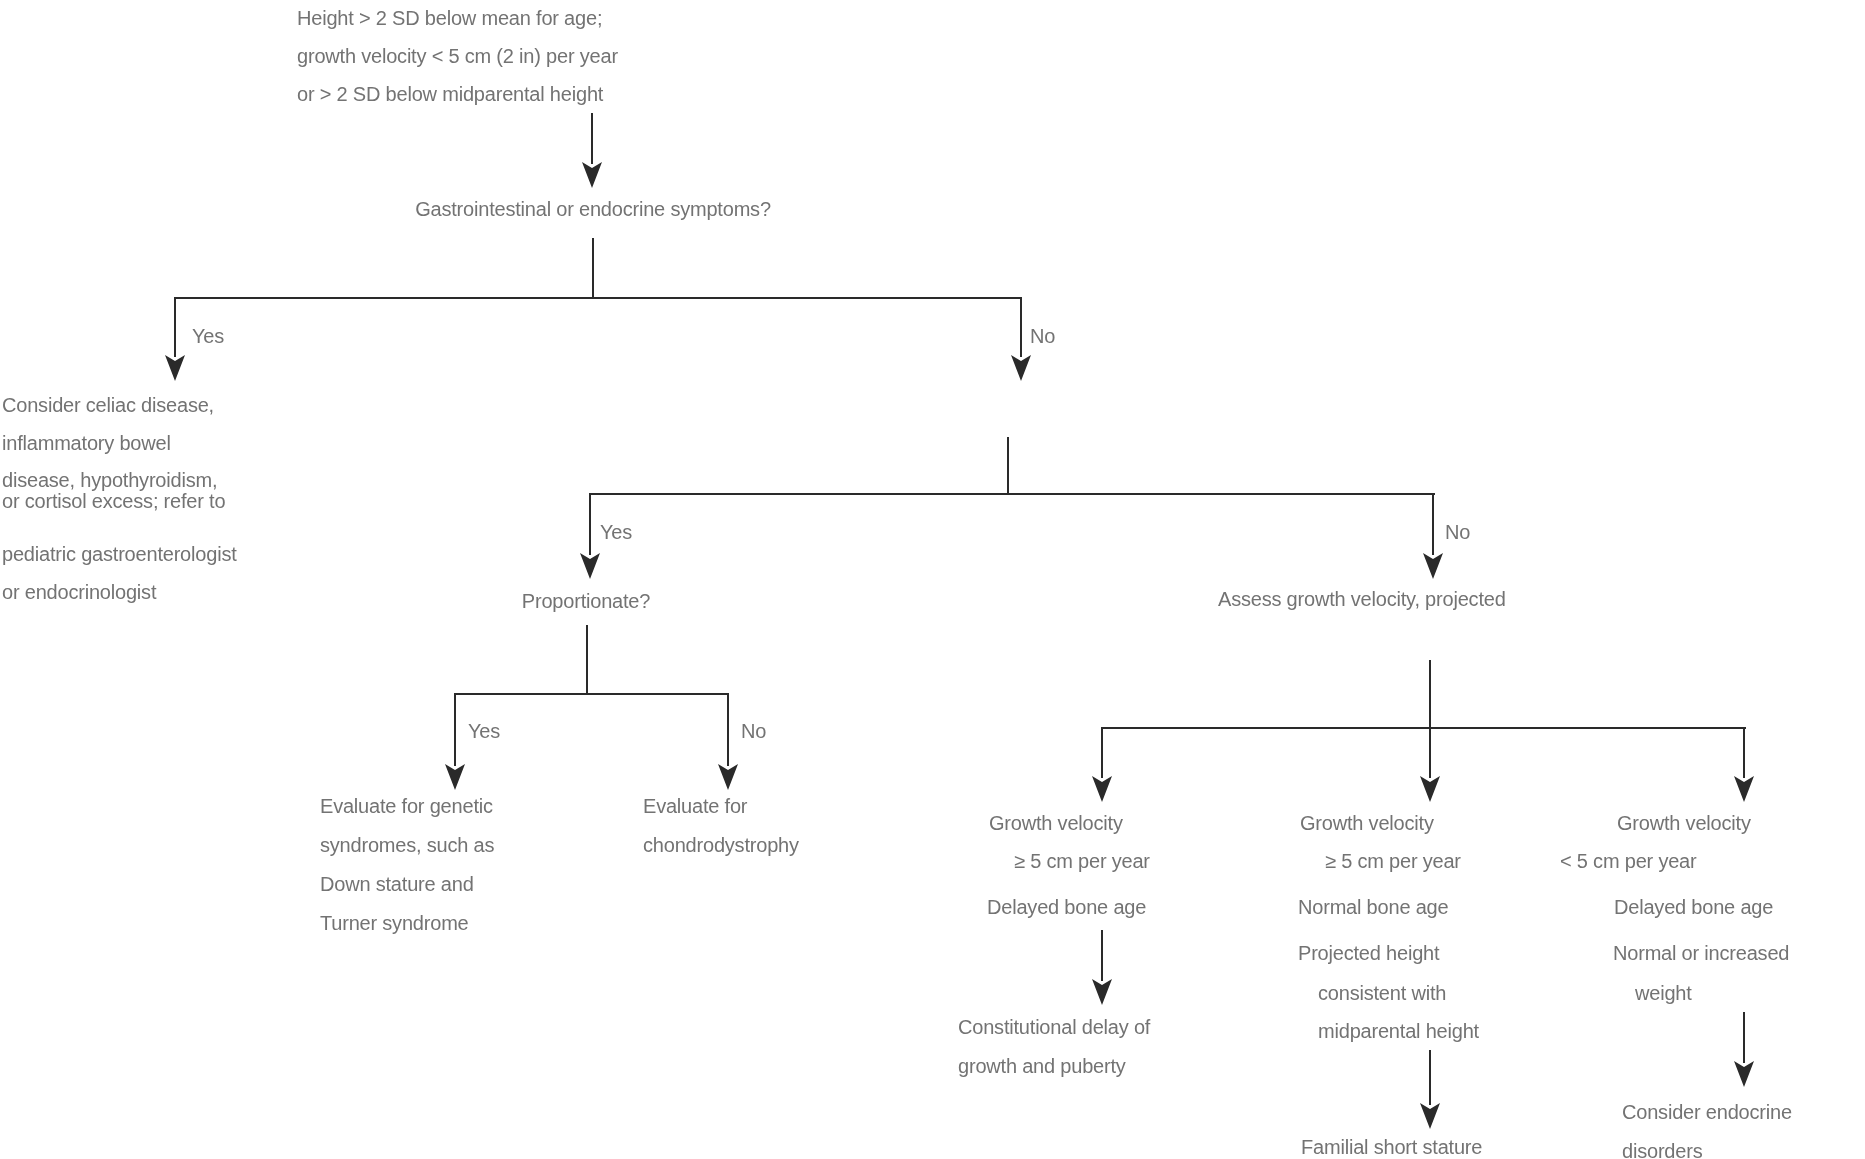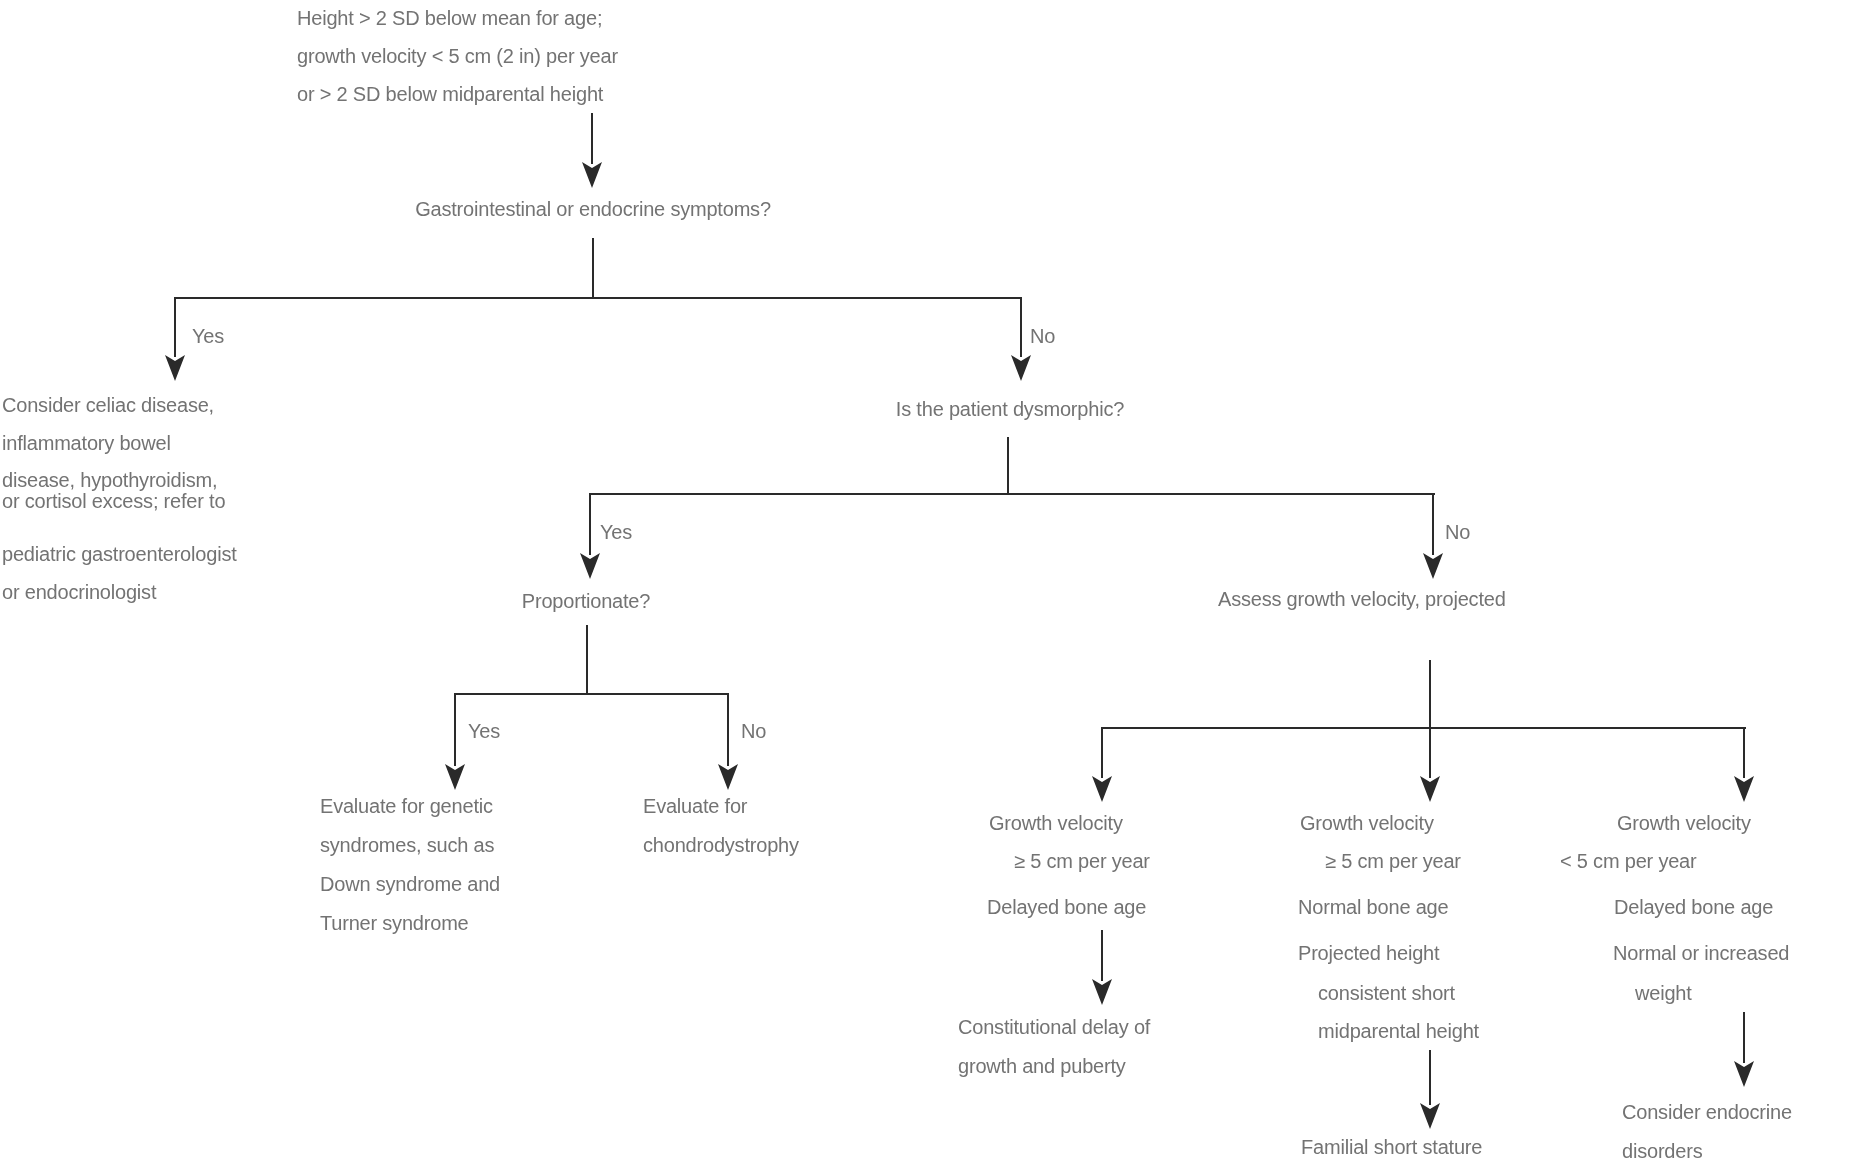--- a/index.html
+++ b/index.html
@@ -69,7 +69,6 @@
   </div>
   <div class="t" style="left:1030px;top:325px;">No</div>
 
-  <div class="t tc" style="left:760px;top:398px;width:500px;">Is the patient dysmorphic?</div>
 
   <div class="ln" style="left:1007px;top:437px;width:2px;height:57px;"></div>
   <div class="ln" style="left:589px;top:493px;width:846px;height:2px;"></div>

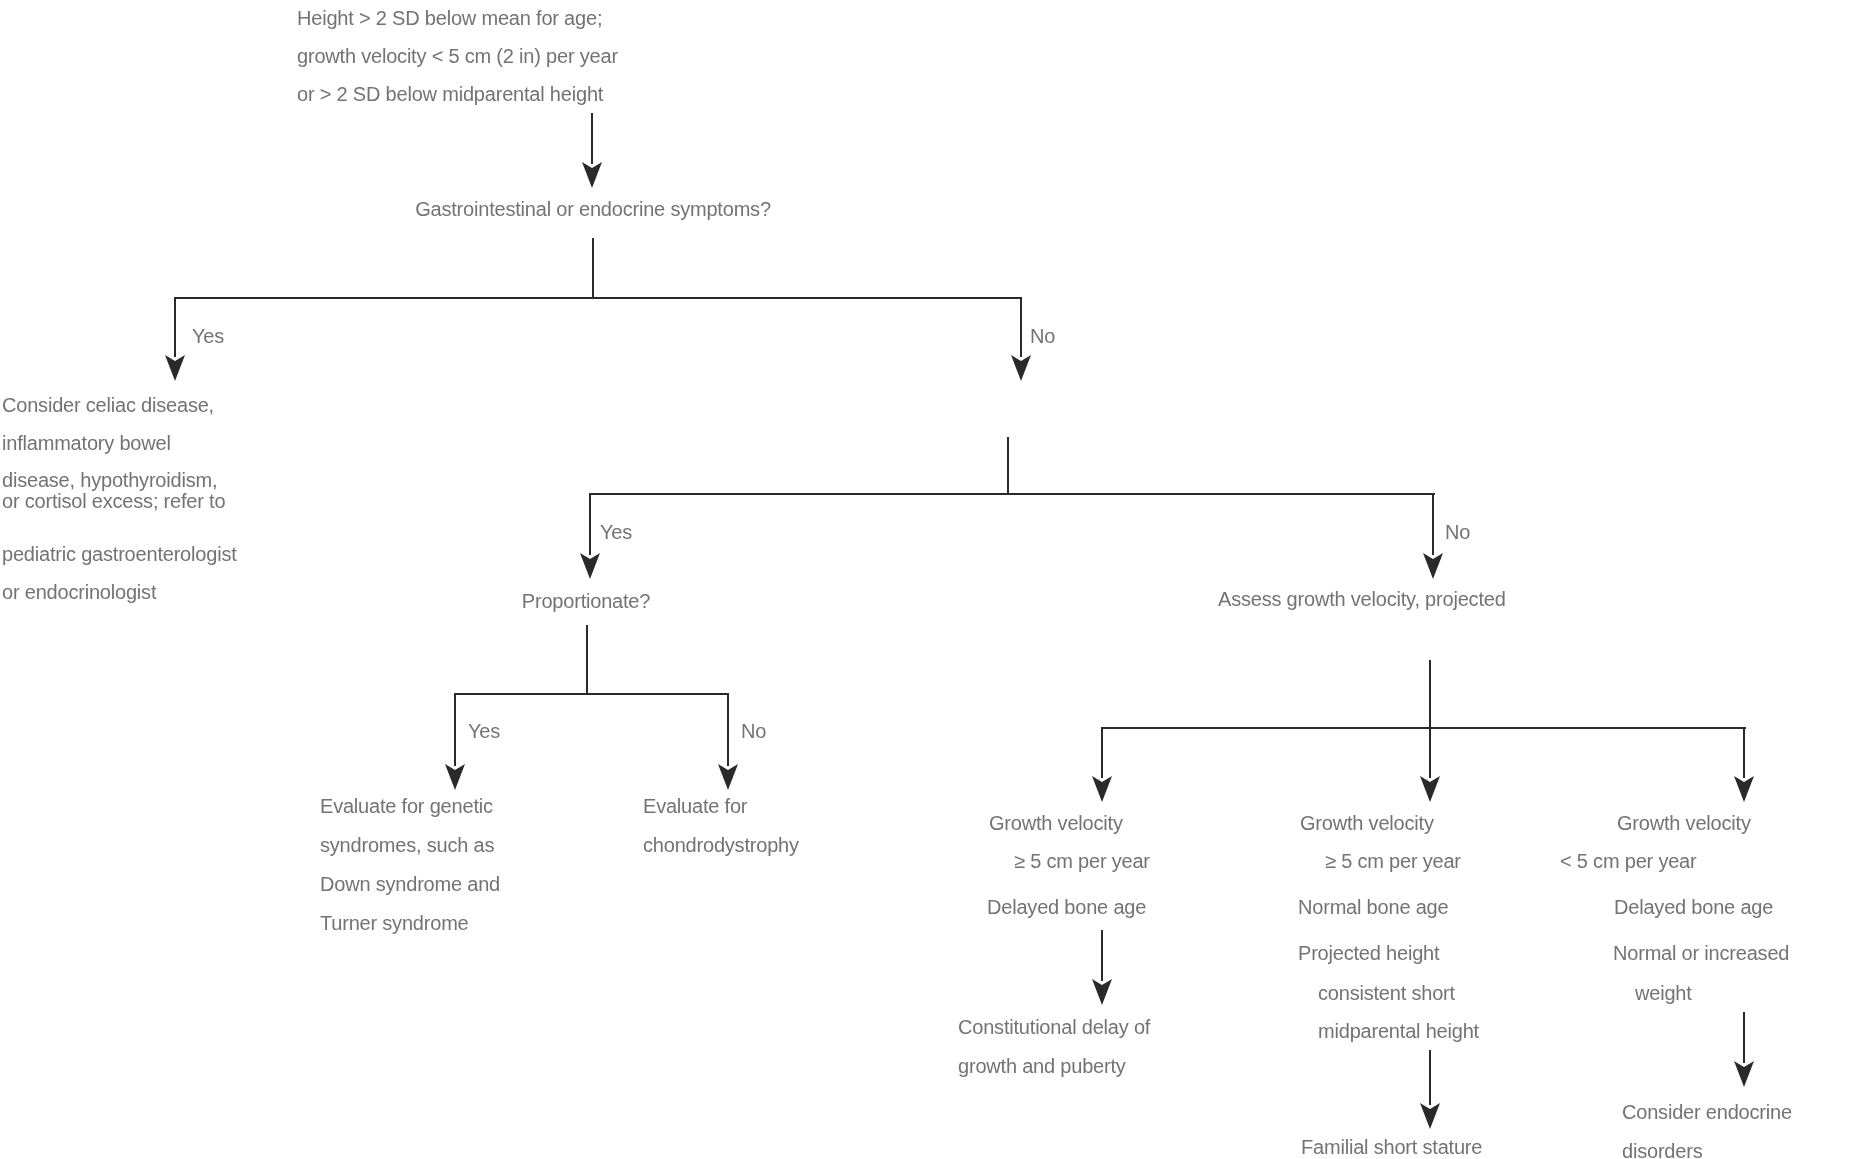--- a/index.html
+++ b/index.html
@@ -104,7 +104,7 @@
 
   <div class="t" style="left:320px;top:795px;">Evaluate for genetic</div>
   <div class="t" style="left:320px;top:834px;">syndromes, such as</div>
-  <div class="t" style="left:320px;top:873px;">Down syndrome and</div>
+  <div class="t" style="left:320px;top:873px;">Down stature and</div>
   <div class="t" style="left:320px;top:912px;">Turner syndrome</div>
 
   <div class="ln" style="left:727px;top:693px;width:2px;height:73px;"></div>

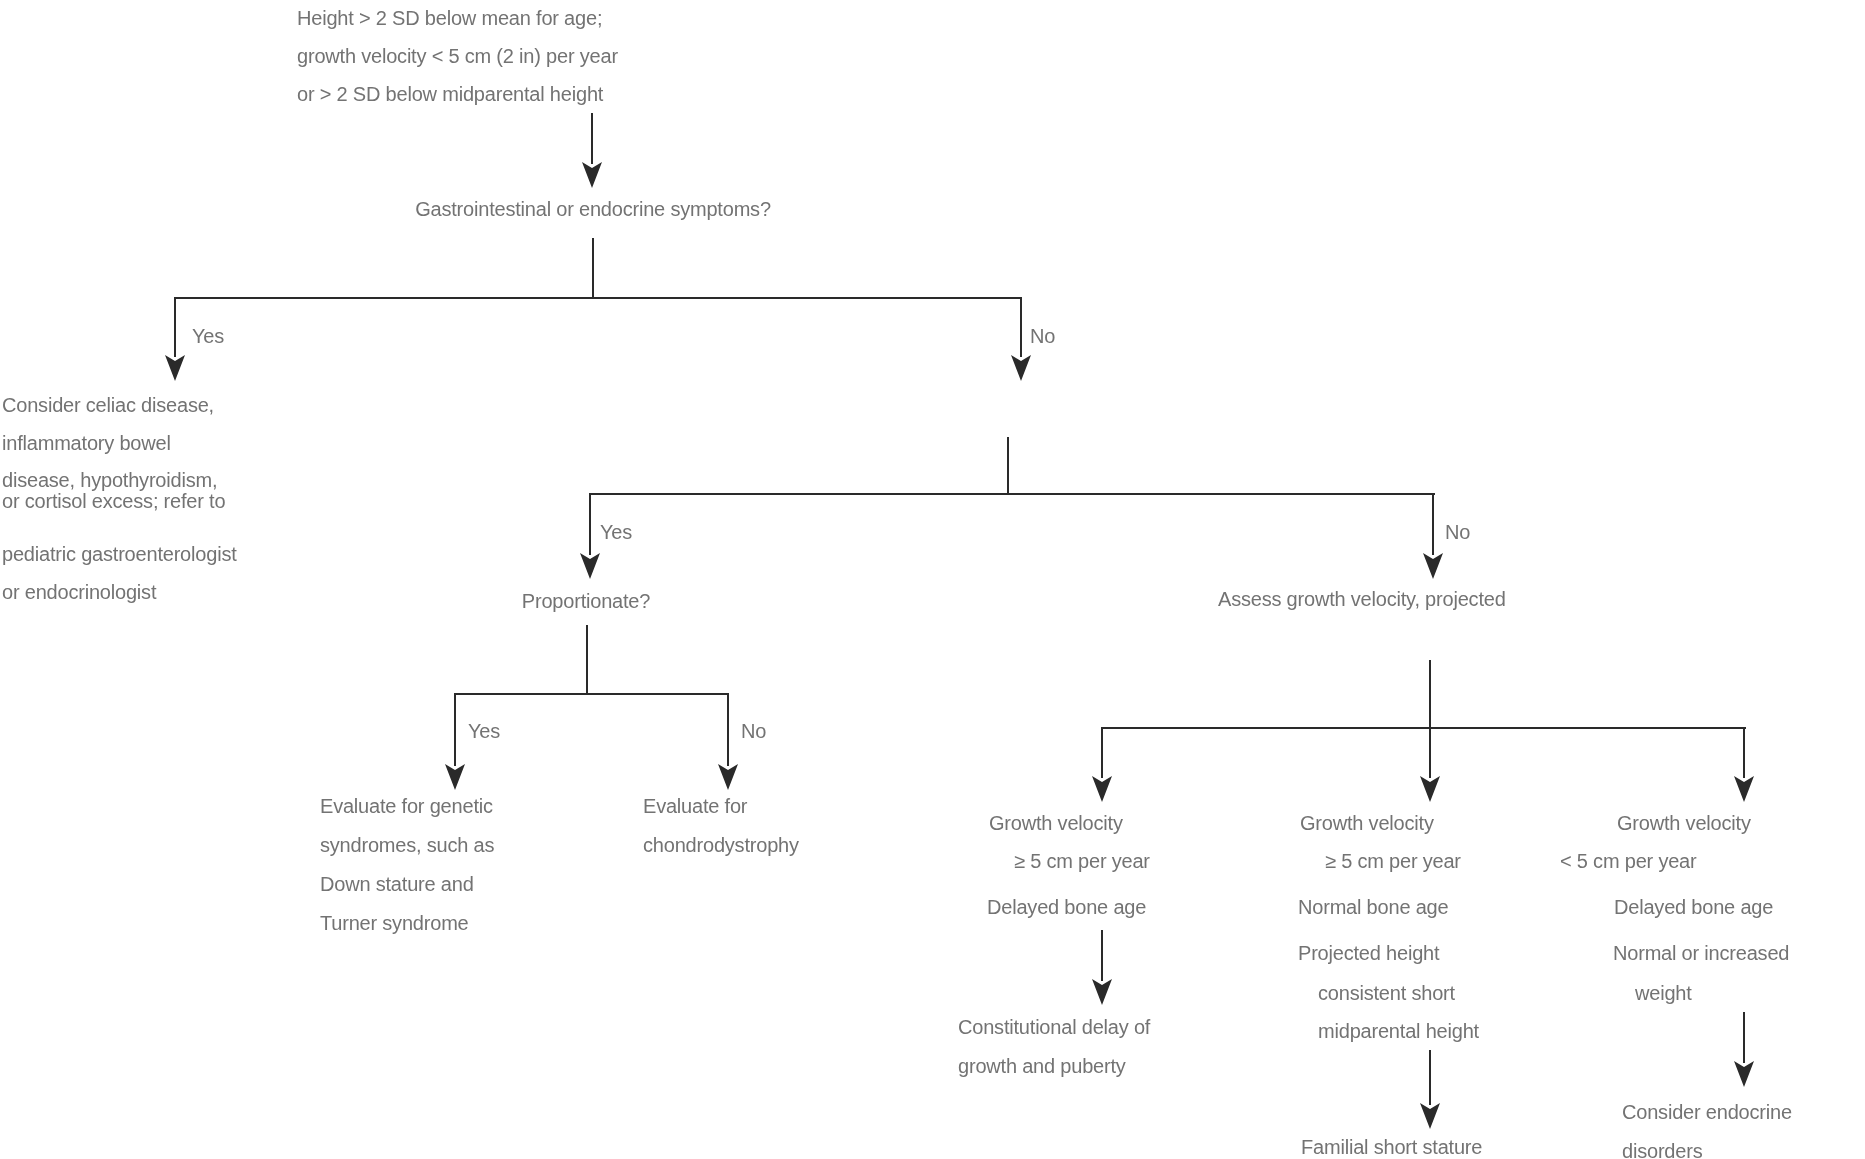--- a/index.html
+++ b/index.html
@@ -161,7 +161,7 @@
   <div class="t" style="left:1325px;top:850px;">≥ 5 cm per year</div>
   <div class="t" style="left:1298px;top:896px;">Normal bone age</div>
   <div class="t" style="left:1298px;top:942px;">Projected height</div>
-  <div class="t" style="left:1318px;top:982px;">consistent short</div>
+  <div class="t" style="left:1318px;top:982px;">consistent with</div>
   <div class="t" style="left:1318px;top:1020px;">midparental height</div>
 
   <div class="ln" style="left:1429px;top:1050px;width:2px;height:55px;"></div>

